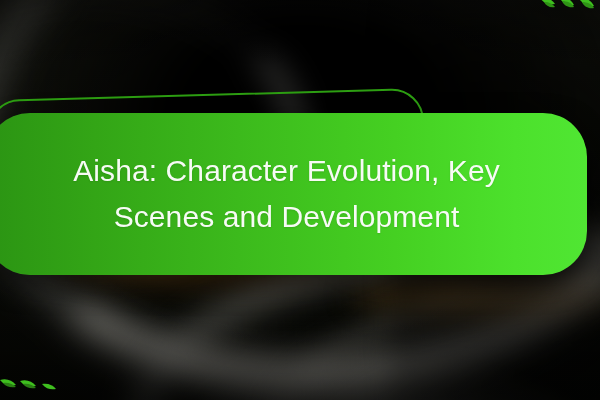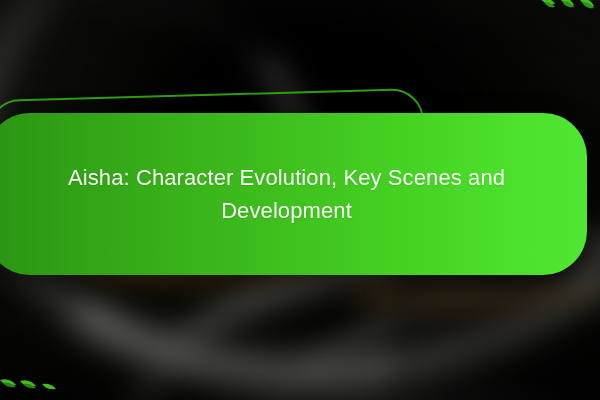--- a/index.html
+++ b/index.html
@@ -179,7 +179,7 @@
   }
   .title-text {
     color: #f7fbf5;
-    font-size: 22px;
+    font-size: 30px;
     line-height: 1.52;
     font-weight: 400;
     text-align: center;

